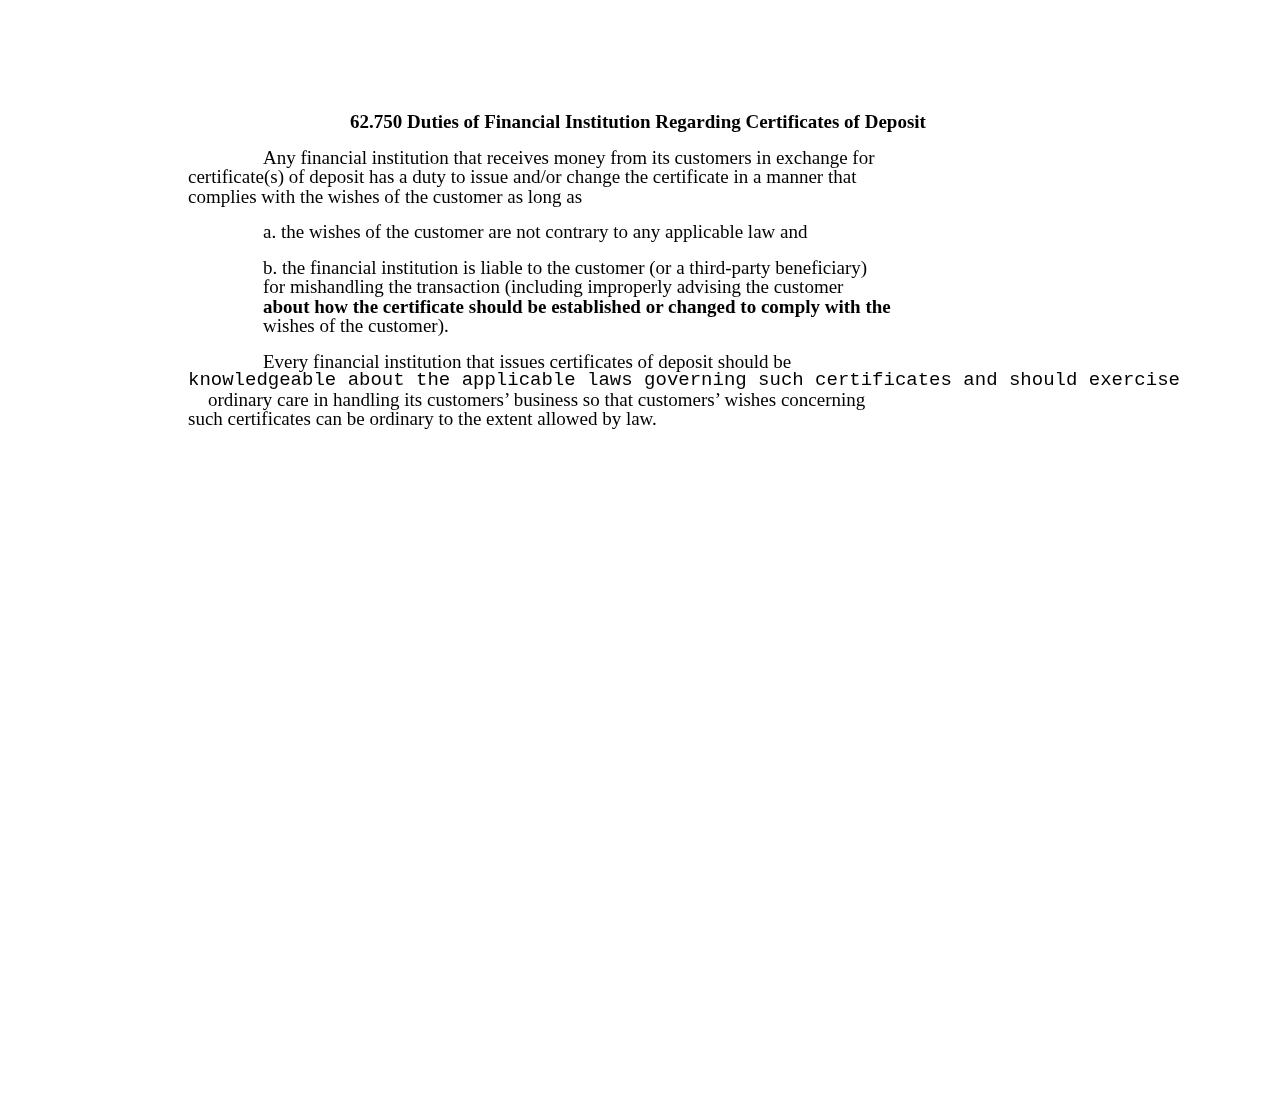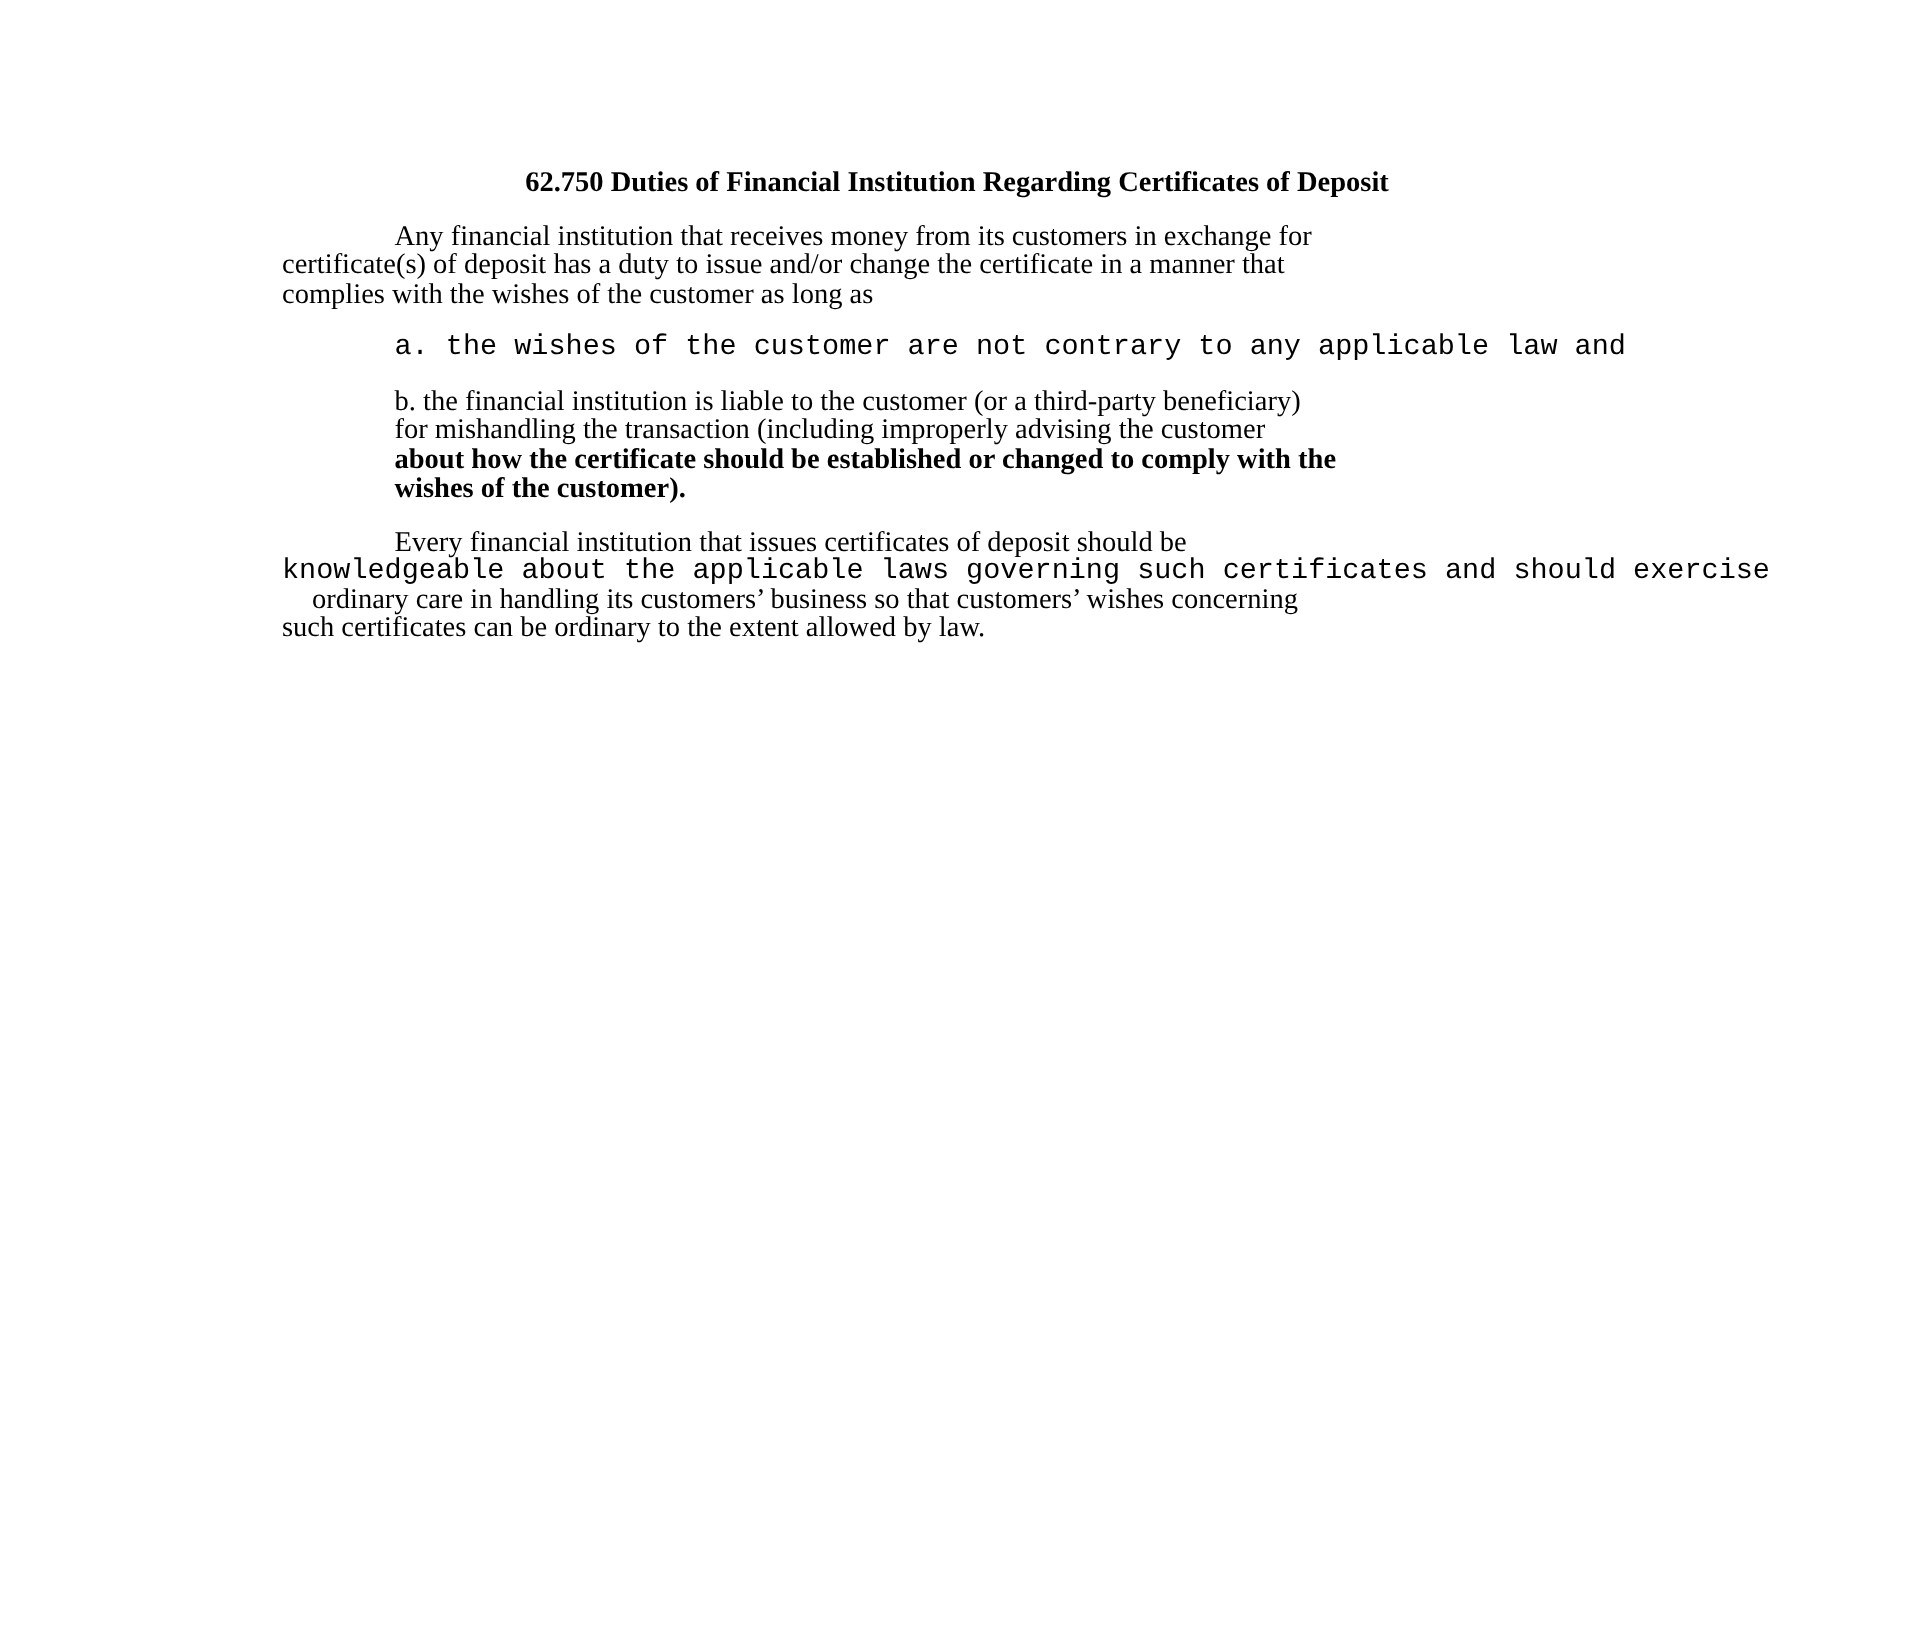--- a/index.html
+++ b/index.html
@@ -58,7 +58,7 @@
   </div>
 
   <div>
-    <div class="line indent" style="top:210px;font-family:Liberation Mono, monospace;">a. the wishes of the customer are not contrary to any applicable law and</div>
+    <div class="line indent" style="top:210px;">a. the wishes of the customer are not contrary to any applicable law and</div>
   </div>
 
   <div>

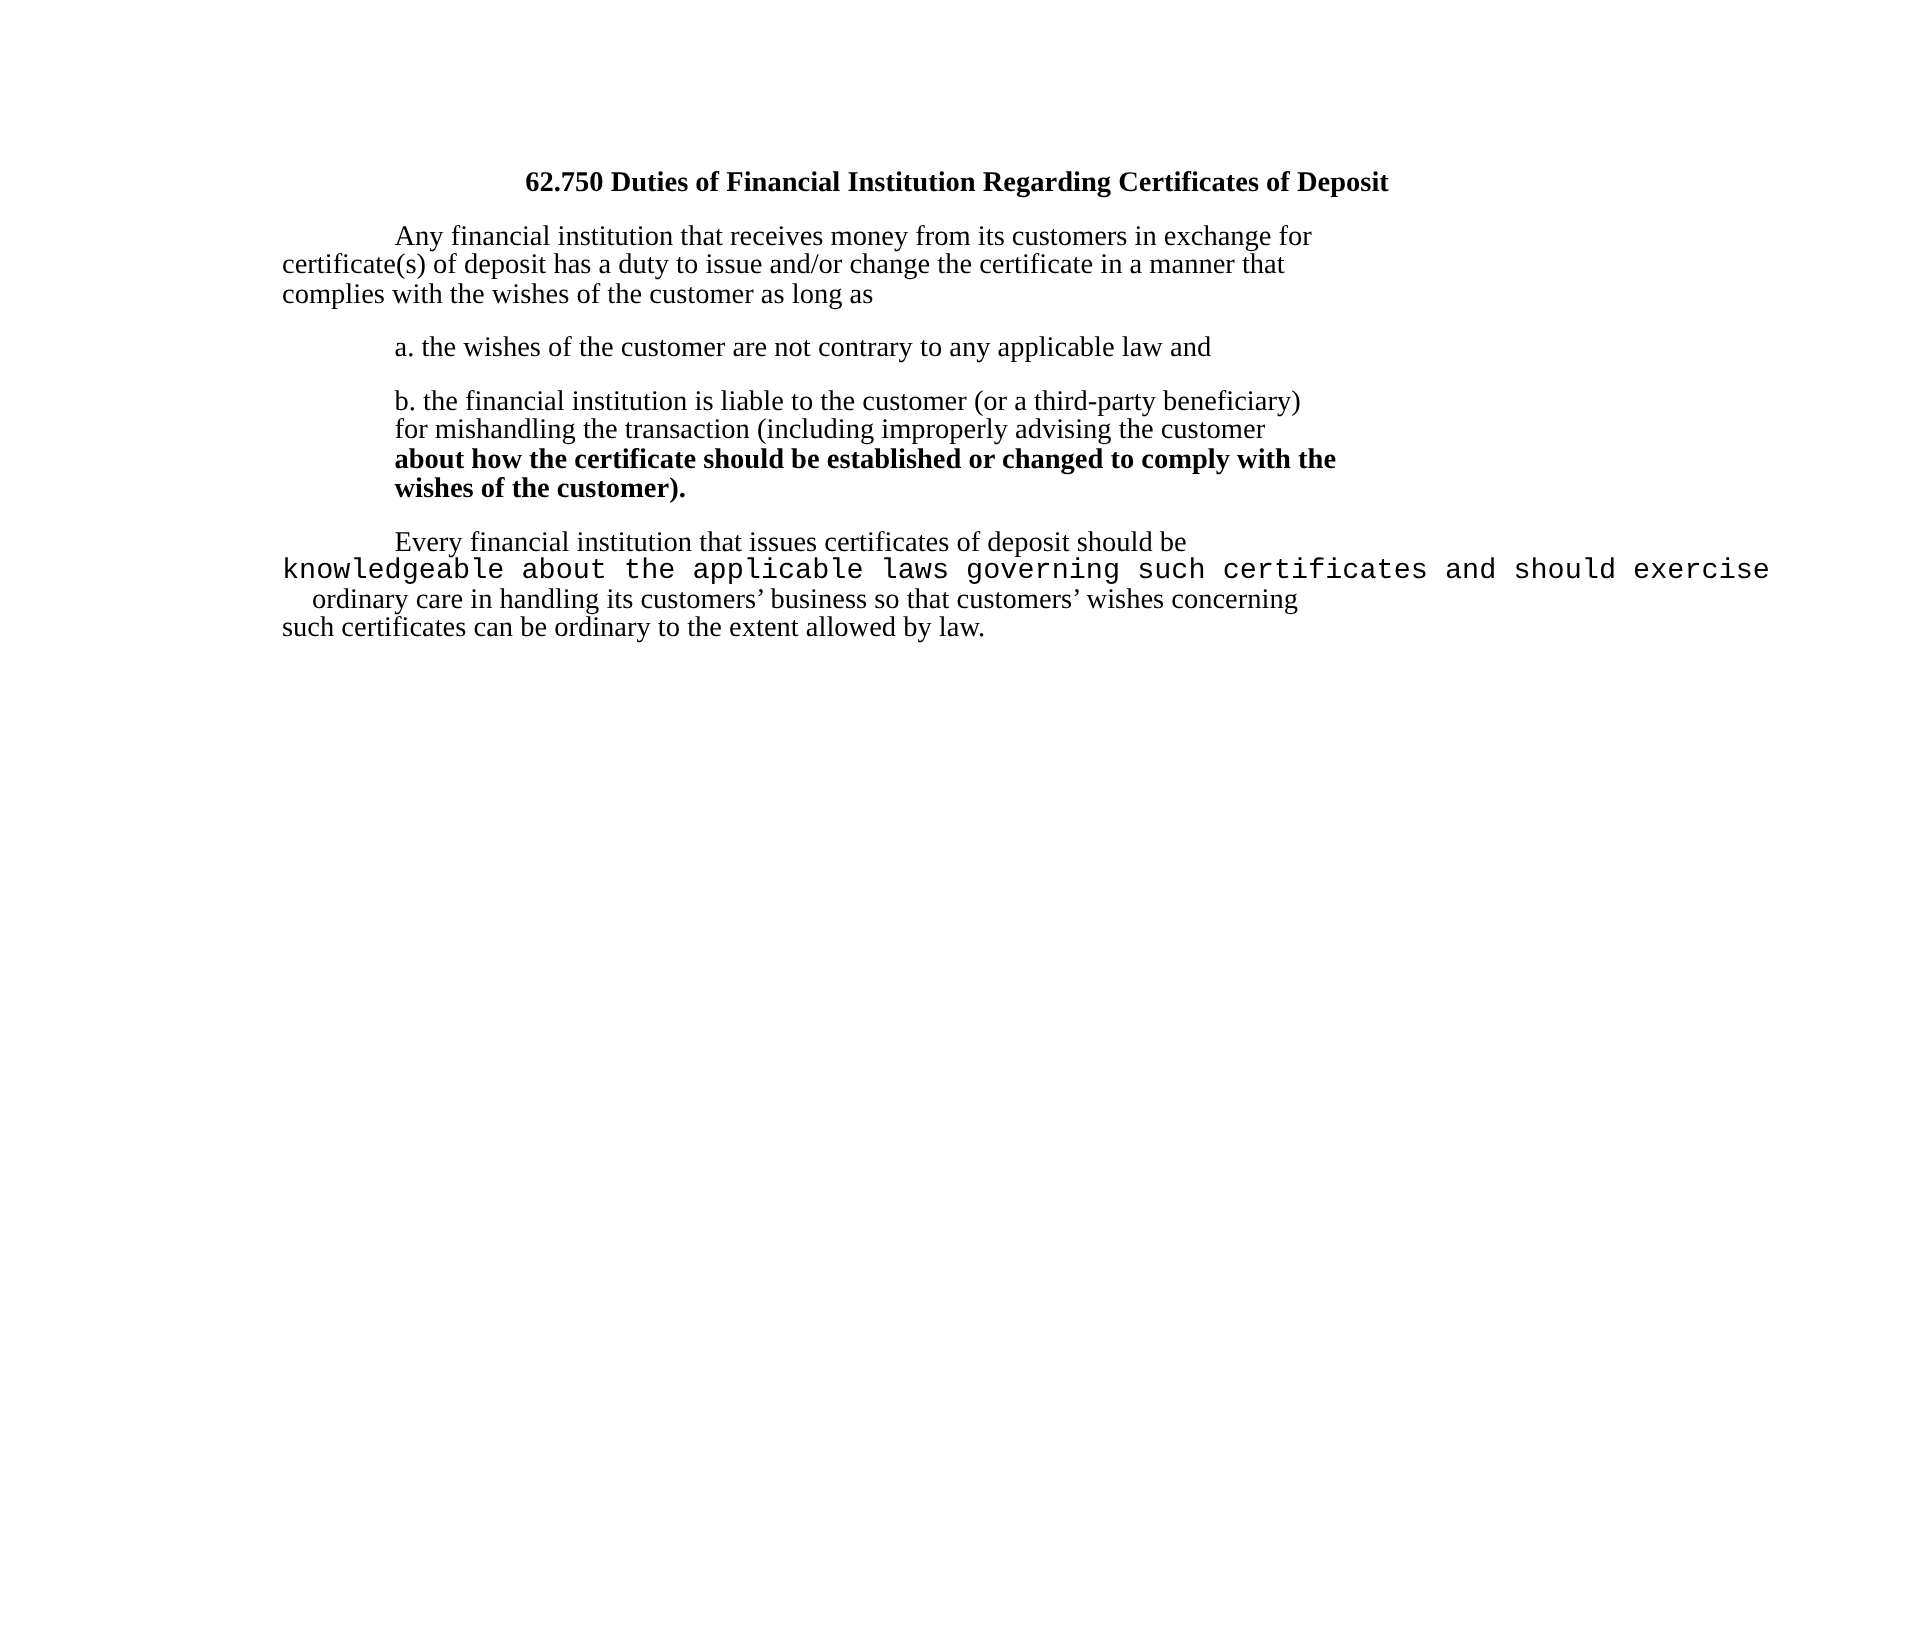--- a/index.html
+++ b/index.html
@@ -65,7 +65,7 @@
     <div class="line indent" style="top:246px;">b. the financial institution is liable to the customer (or a third-party beneficiary)</div>
     <div class="line indent" style="top:265px;">for mishandling the transaction (including improperly advising the customer</div>
     <div class="line indent" style="top:285px;font-weight:bold;">about how the certificate should be established or changed to comply with the</div>
-    <div class="line indent" style="top:304px;font-weight:bold;">wishes of the customer).</div>
+    <div class="line indent" style="top:304px;">wishes of the customer).</div>
   </div>
 
   <div>

